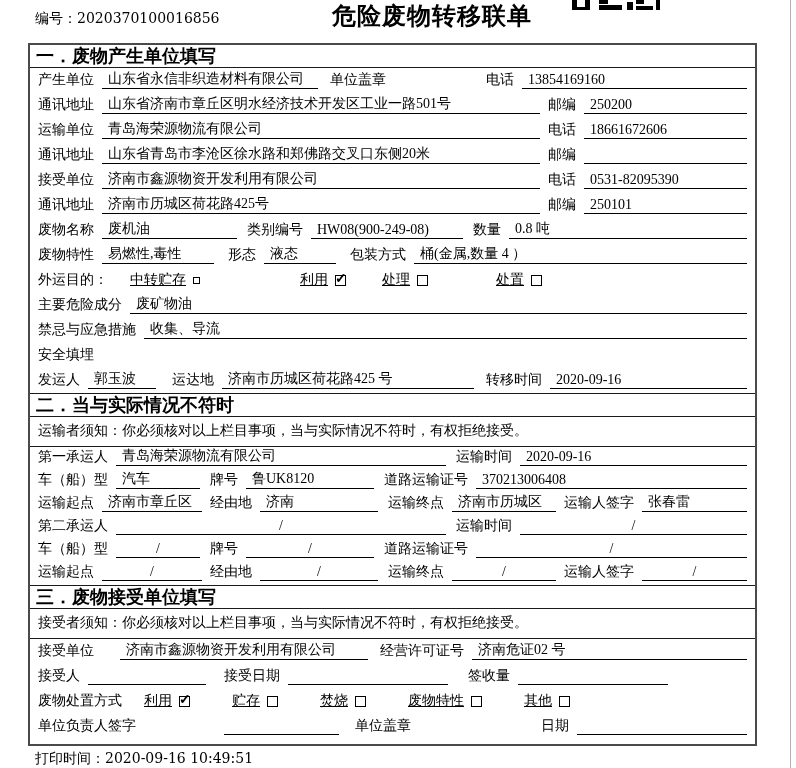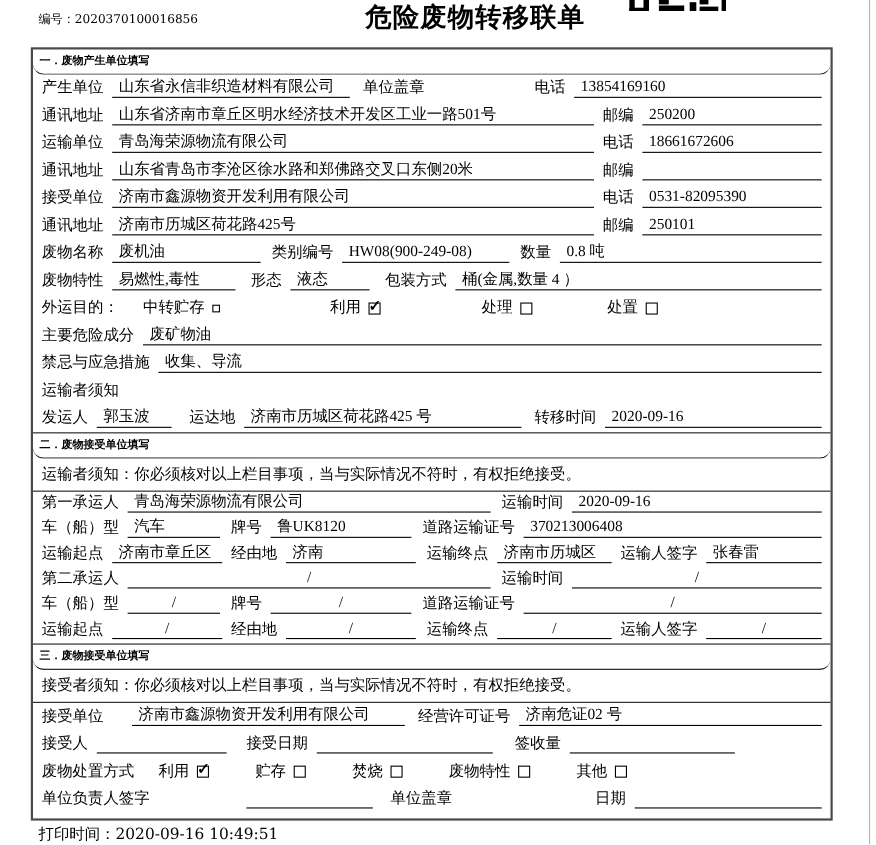--- a/index.html
+++ b/index.html
@@ -11,7 +11,7 @@
   }
   .qr { position:absolute; left:572px; top:0; }
   .qr rect { fill:#000; }
-  .serial { position:absolute; left:35px; top:10px; font-size:11px; white-space:nowrap; }
+  .serial { position:absolute; left:35px; top:10px; font-size:14px; white-space:nowrap; }
   .title {
     position:absolute; left:50%; top:0; margin:0 0 0 34px; transform:translateX(-50%);
     font-family:"DejaVu Sans","Liberation Sans",sans-serif;

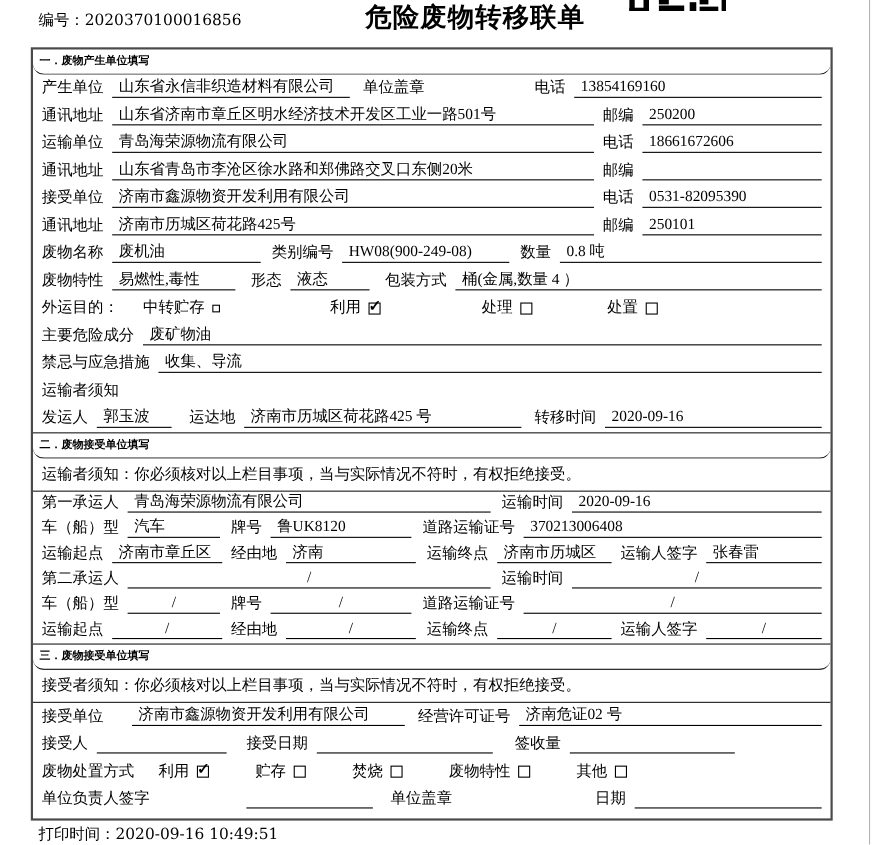--- a/index.html
+++ b/index.html
@@ -24,8 +24,8 @@
   .sec + .sec { border-top:1px solid #1a1a1a; }
   .sec-h {
     font-family:"DejaVu Sans","Liberation Sans",sans-serif;
-    font-weight:bold; font-size:10px; padding:2px 6px 2px;
-    border-bottom:1px solid #1a1a1a; line-height:18px;border-radius:10px;
+    font-weight:bold; font-size:18px; padding:2px 6px 2px;
+    border-bottom:1px solid #1a1a1a; line-height:18px;
   }
   .notice { padding:5px 8px 6px; border-bottom:1px solid #1a1a1a; white-space:nowrap; }
   .row {

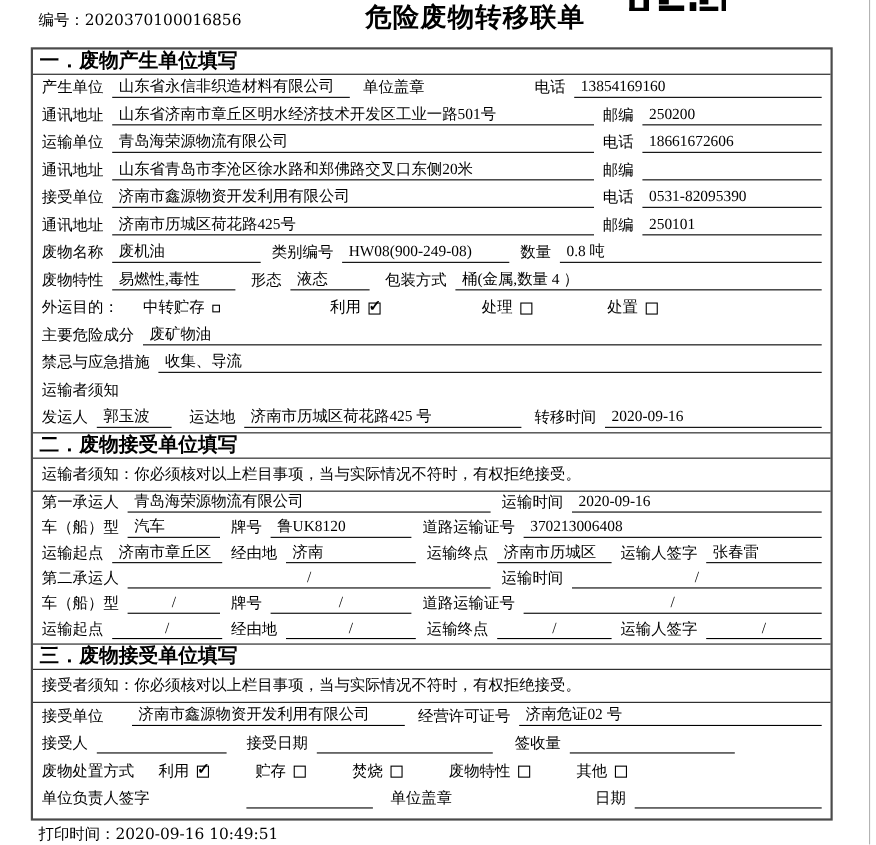--- a/index.html
+++ b/index.html
@@ -50,7 +50,7 @@
     content:"✓"; position:absolute; left:-1px; top:-6px;
     font-size:14px; font-weight:bold; color:#000;
   }
-  .opt { display:inline-flex; align-items:center; }
+  .opt { display:inline-flex; align-items:center;text-decoration:underline; }
   .print { position:absolute; left:35px; top:750px; white-space:nowrap; }
   .page-edge { position:absolute; left:790px; top:0; width:1px; height:768px; background:#b3b3b3; }
 </style>

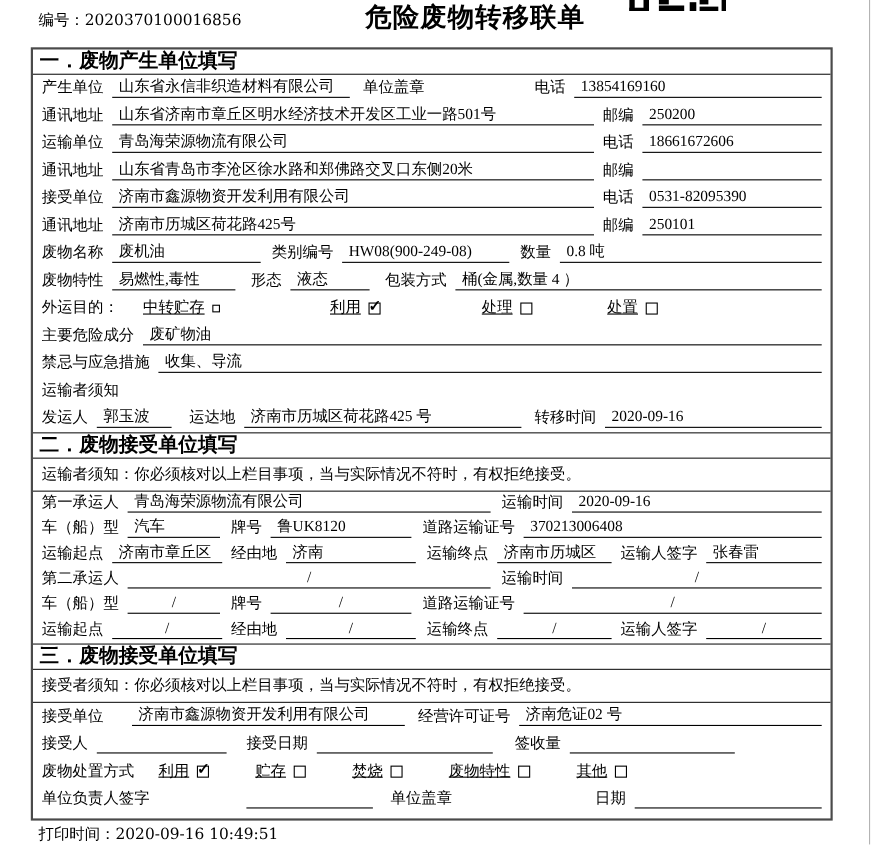--- a/index.html
+++ b/index.html
@@ -151,7 +151,7 @@
             <span>利用</span>
             <span class="cb checked"></span>
           </span>
-        <span class="opt" style="margin-left:92px">
+        <span class="opt" style="margin-left:36px">
             <span>处理</span>
             <span class="cb"></span>
           </span>

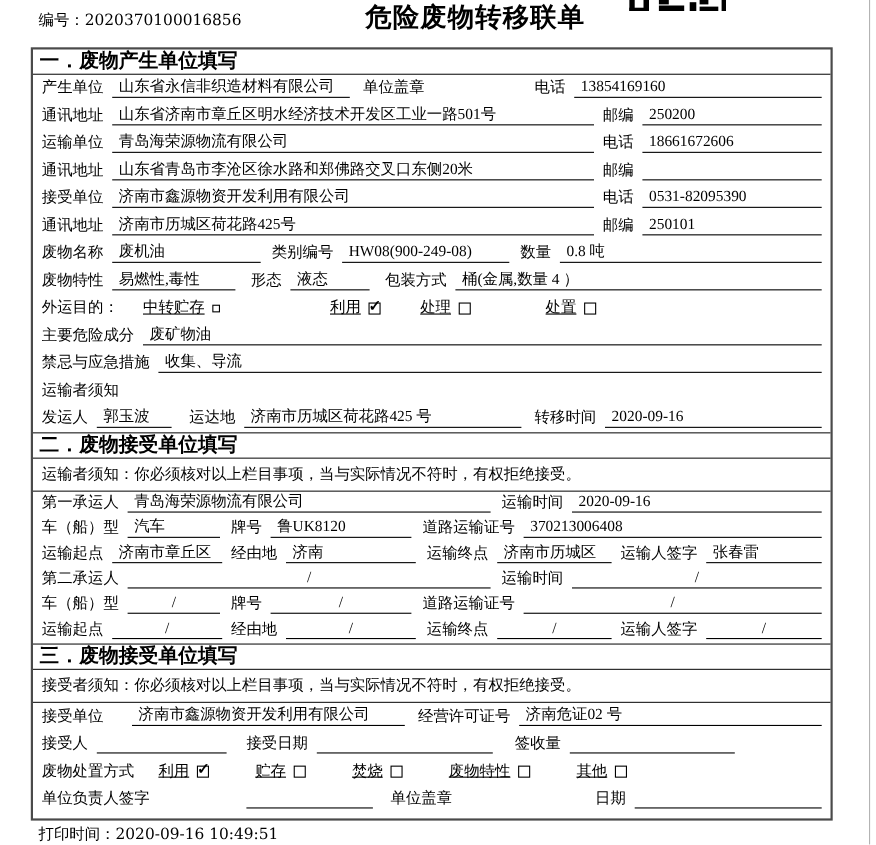--- a/index.html
+++ b/index.html
@@ -172,7 +172,7 @@
       </div>
 
       <div class="row">
-        <span class="lbl">运输者须知</span>
+        <span class="lbl">安全填埋</span>
       </div>
 
       <div class="row">

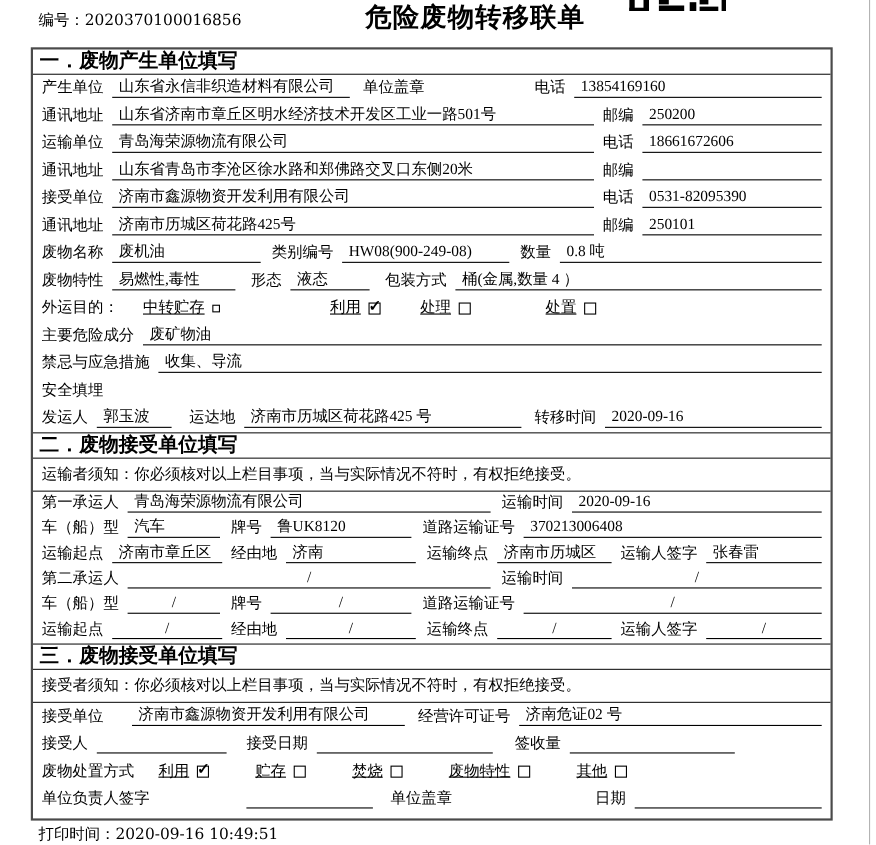--- a/index.html
+++ b/index.html
@@ -186,7 +186,7 @@
     </div>
 
     <div class="sec s2">
-      <div class="sec-h">二．废物接受单位填写</div>
+      <div class="sec-h">二．当与实际情况不符时</div>
       <div class="notice">运输者须知：你必须核对以上栏目事项，当与实际情况不符时，有权拒绝接受。</div>
 
       <div class="row">

